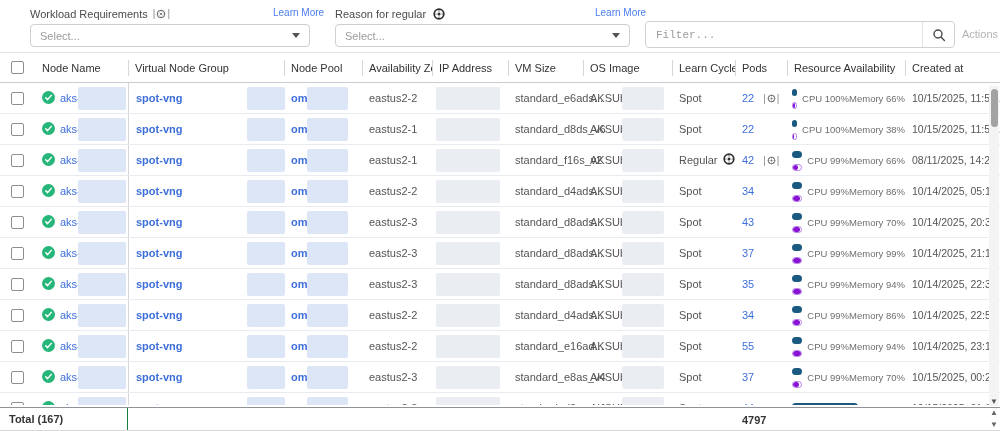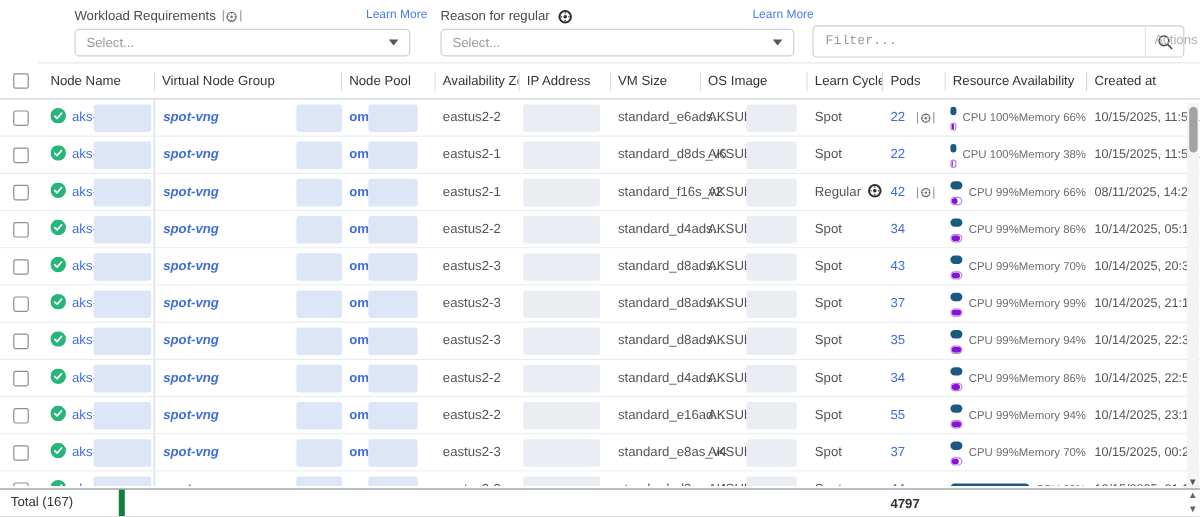--- a/index.html
+++ b/index.html
@@ -8,7 +8,7 @@
   .app { position:relative; width:1000px; height:431px; background:#fff; }
 
   
-  .topbar { position:relative; height:53px; border-bottom:1px solid #e2e2e2; background:#fff;margin-left:32px; }
+  .topbar { position:relative; height:53px; border-bottom:1px solid #e2e2e2; background:#fff; }
   .fgroup { position:absolute; top:6px; }
   .fgroup.g1 { left:30px; width:280px; }
   .fgroup.g2 { left:335px; width:295px; }

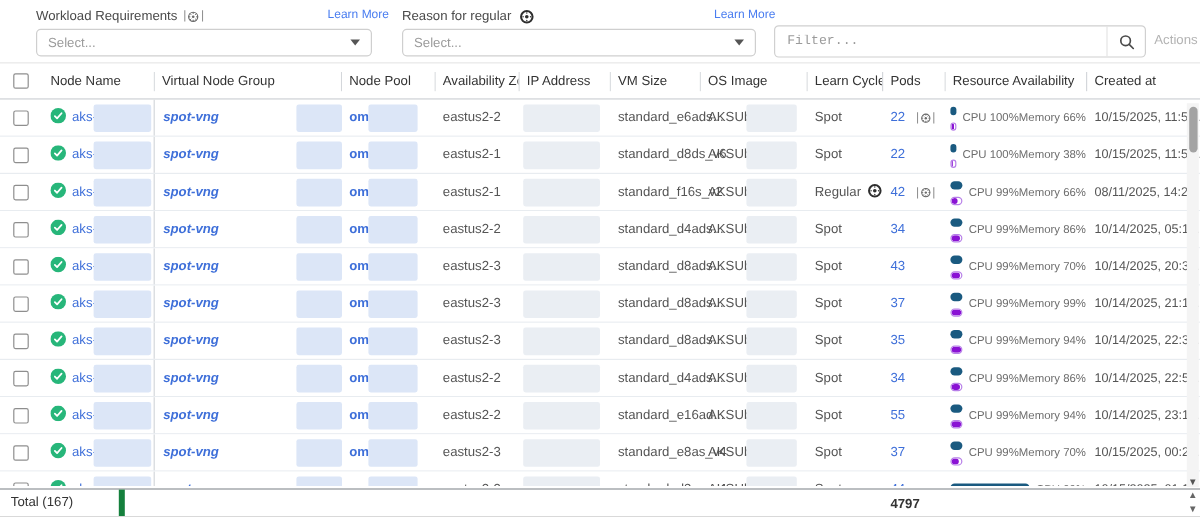--- a/index.html
+++ b/index.html
@@ -50,7 +50,7 @@
   .td { display:flex; align-items:center; font-size:11px; color:#555; padding-left:7px;
     white-space:nowrap; overflow:visible; position:relative; }
   .td-check { justify-content:center; padding-left:0; }
-  .col-vng { border-left:1px solid #d4d7db;font-style:italic; }
+  .col-vng { border-left:1px solid #d4d7db; }
   .link { color:#3e6fd9; text-decoration:none; cursor:pointer; }
   .vng-link { font-weight:700; }
   .okicon { margin-right:5px; flex:0 0 auto; }

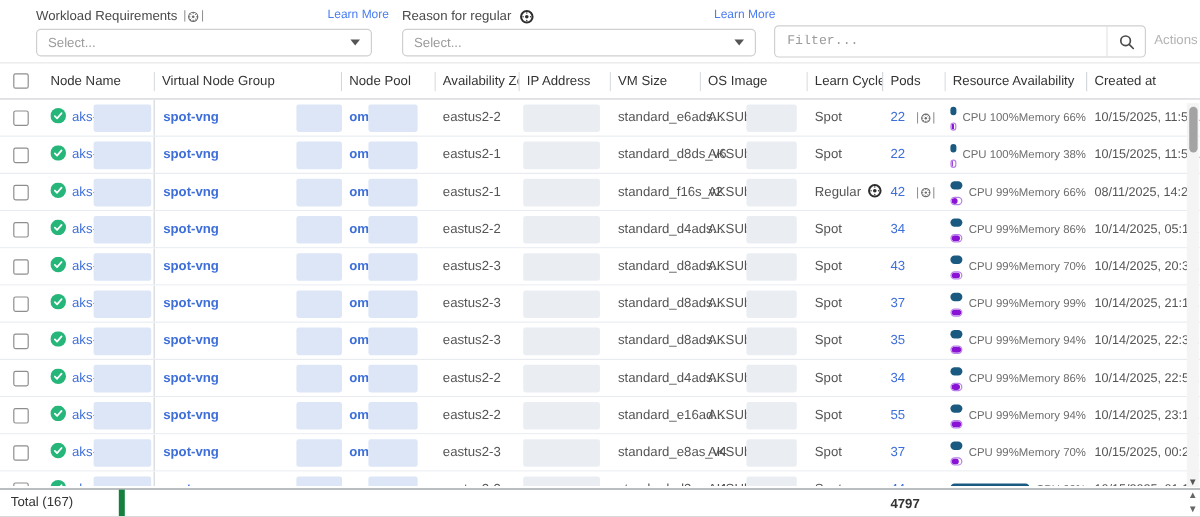--- a/index.html
+++ b/index.html
@@ -80,8 +80,8 @@
   
   .tfoot { position:absolute; left:0; bottom:0; width:1000px; height:24px;
     border-top:1px solid #8f9398; border-bottom:1px solid #d9d9d9; background:#fff; display:flex; }
-  .total-cell { width:104px; border-right:5px solid #15803d; display:flex; align-items:center;
-    padding-left:9px; font-size:11px; font-weight:400; color:#333; }
+  .total-cell { width:128px; border-right:1px solid #15803d; display:flex; align-items:center;
+    padding-left:9px; font-size:11px; font-weight:700; color:#333; }
   .pods-total { position:absolute; left:742px; top:0; height:23px; display:flex; align-items:center;
     font-size:11px; font-weight:700; color:#333; }
 

